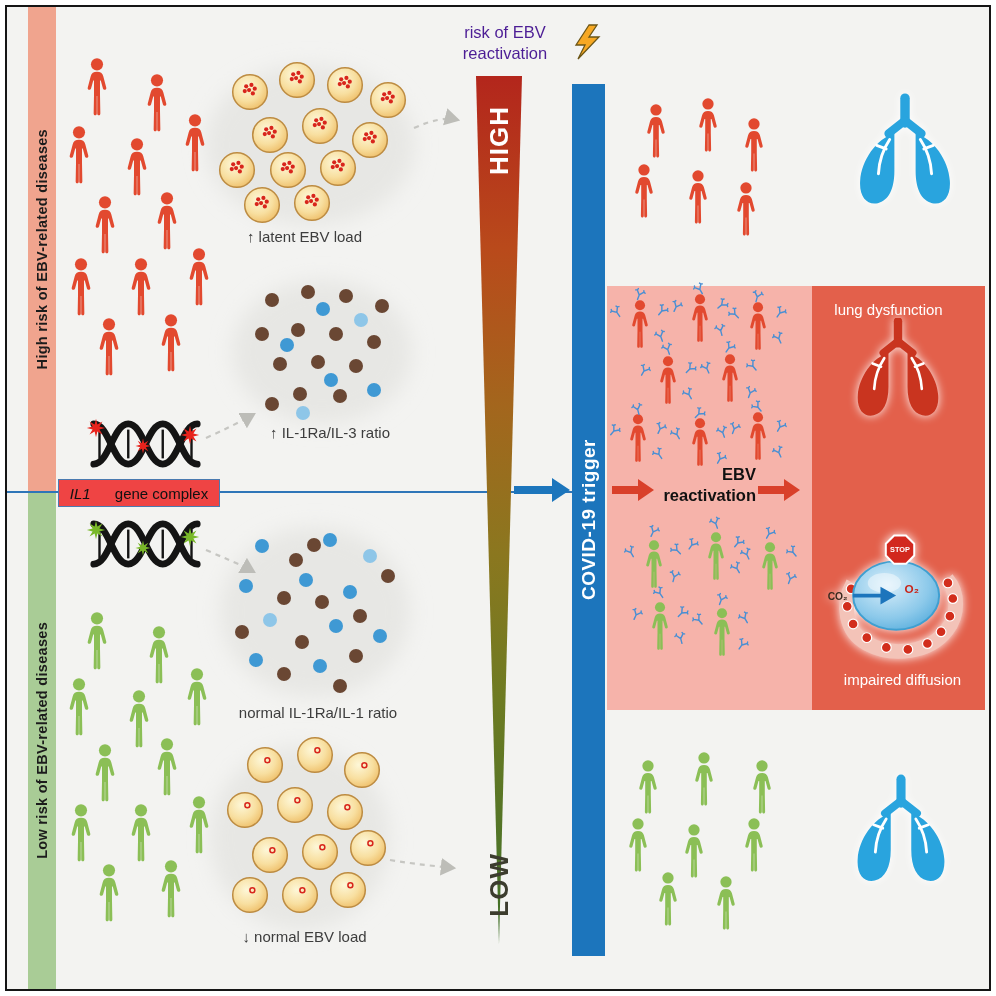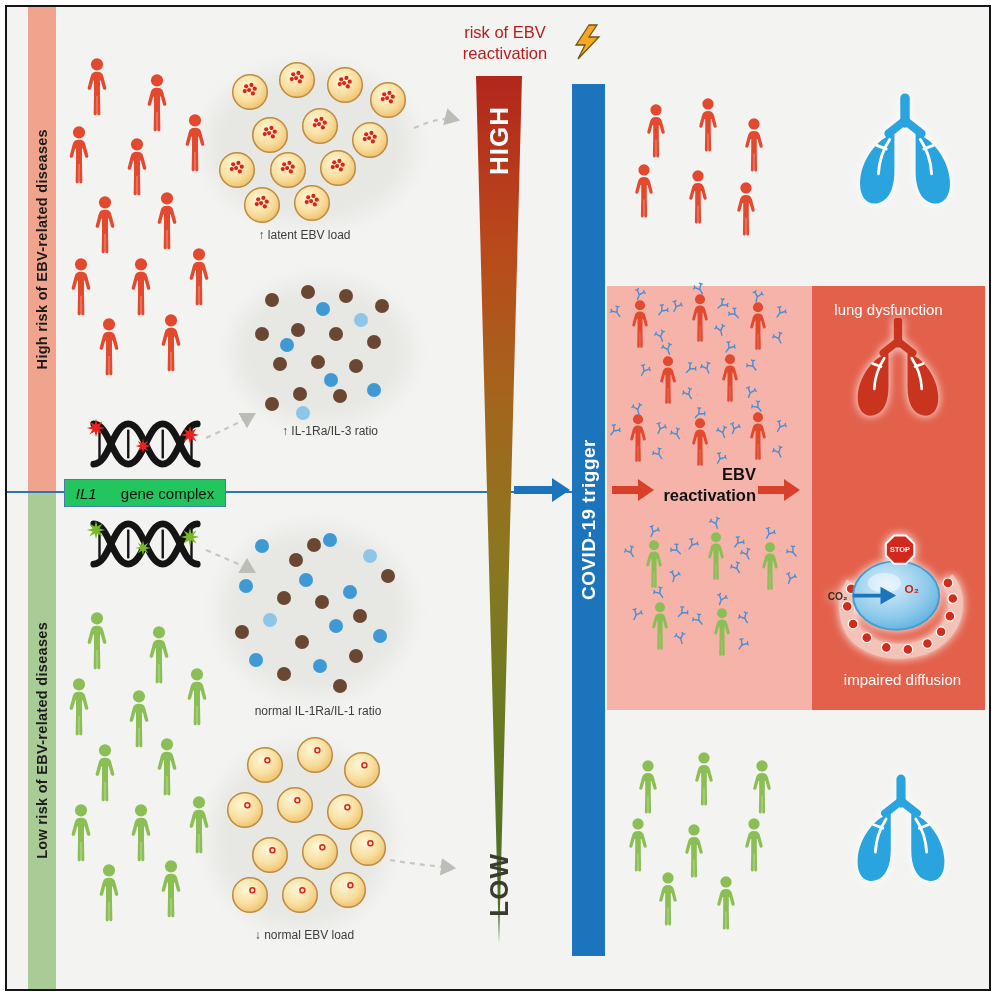--- a/index.html
+++ b/index.html
@@ -23,7 +23,7 @@
   .red-panel{position:absolute;left:812px;top:286px;width:173px;height:424px;background:#e3604b;}
   .icons{position:absolute;left:0;top:0;pointer-events:none;}
   .caption{position:absolute;font-size:12px;color:#3d3d3d;text-align:center;}
-  .risk-title{position:absolute;left:442px;top:22px;width:126px;font-size:16.5px;color:#b91c1c;text-align:center;line-height:1.25;white-space:pre-line;}
+  .risk-title{position:absolute;left:442px;top:22px;width:126px;font-size:16.5px;color:#4c1d95;text-align:center;line-height:1.25;white-space:pre-line;}
   .gene-box{position:absolute;left:64px;top:479px;width:160px;height:26px;background:#22c55e;border:1.2px solid #4a7ab0;display:flex;align-items:center;justify-content:center;font-size:15px;color:#111;z-index:4;gap:20px;}
   .keepspace{white-space:pre;}
   .ebv-text{position:absolute;left:652px;top:464px;width:104px;font-size:16.5px;font-weight:bold;color:#111;text-align:right;line-height:1.3;white-space:pre-line;}

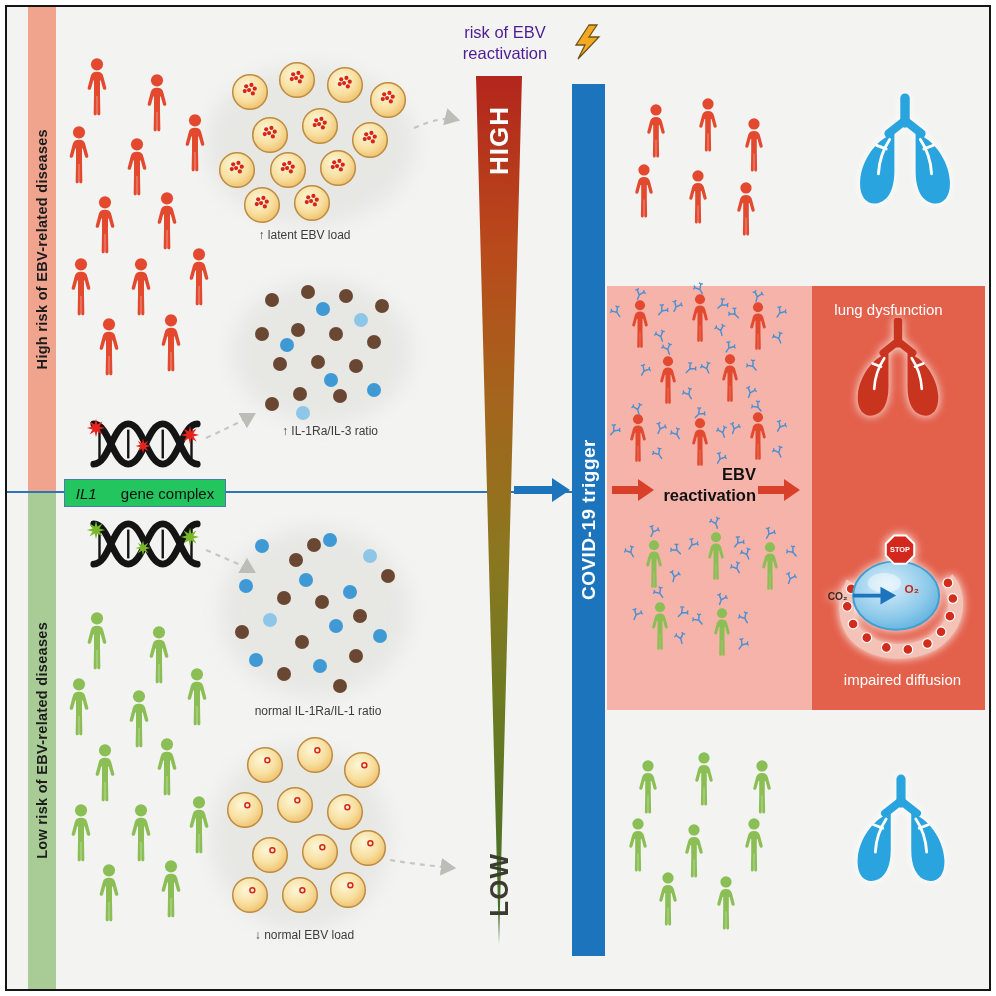--- a/index.html
+++ b/index.html
@@ -22,7 +22,7 @@
   .pink-panel{position:absolute;left:607px;top:286px;width:205px;height:424px;background:#f6b3aa;}
   .red-panel{position:absolute;left:812px;top:286px;width:173px;height:424px;background:#e3604b;}
   .icons{position:absolute;left:0;top:0;pointer-events:none;}
-  .caption{position:absolute;font-size:12px;color:#3d3d3d;text-align:center;}
+  .caption{position:absolute;font-size:15px;color:#3d3d3d;text-align:center;}
   .risk-title{position:absolute;left:442px;top:22px;width:126px;font-size:16.5px;color:#4c1d95;text-align:center;line-height:1.25;white-space:pre-line;}
   .gene-box{position:absolute;left:64px;top:479px;width:160px;height:26px;background:#22c55e;border:1.2px solid #4a7ab0;display:flex;align-items:center;justify-content:center;font-size:15px;color:#111;z-index:4;gap:20px;}
   .keepspace{white-space:pre;}

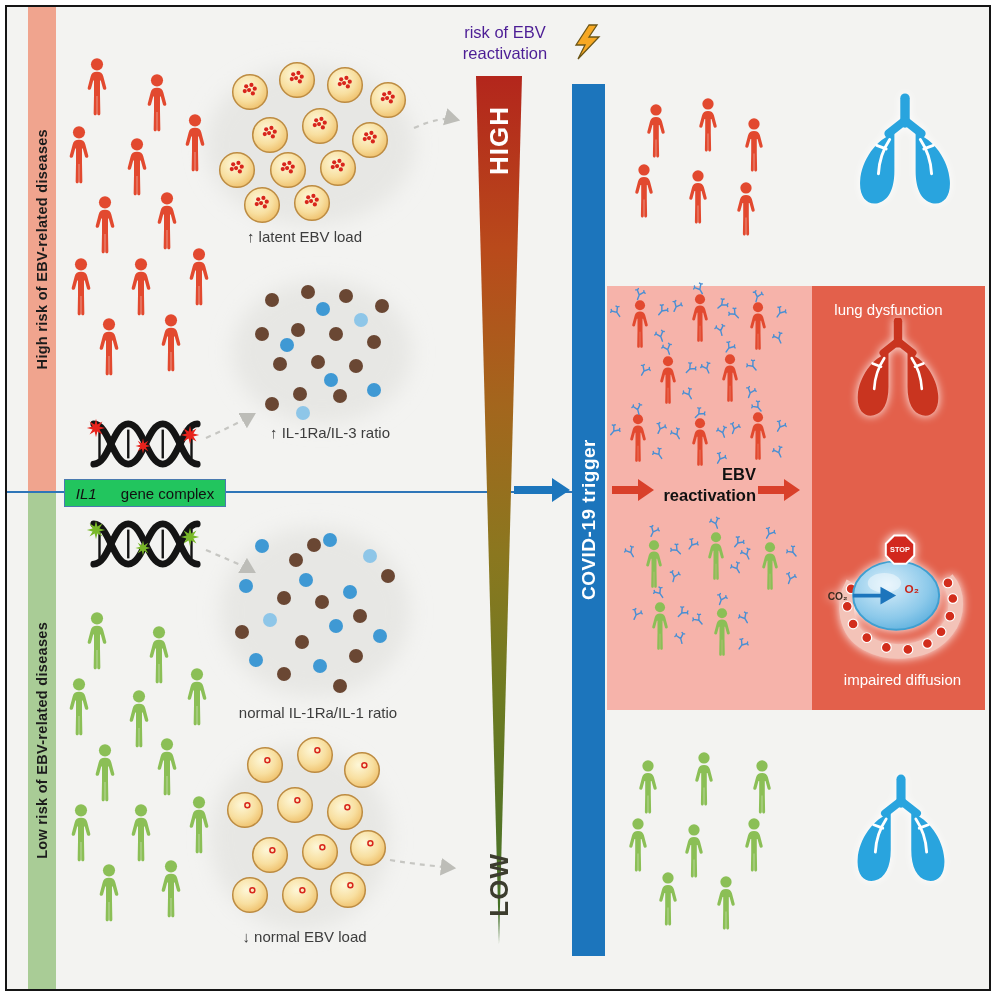--- a/index.html
+++ b/index.html
@@ -24,7 +24,7 @@
   .icons{position:absolute;left:0;top:0;pointer-events:none;}
   .caption{position:absolute;font-size:15px;color:#3d3d3d;text-align:center;}
   .risk-title{position:absolute;left:442px;top:22px;width:126px;font-size:16.5px;color:#4c1d95;text-align:center;line-height:1.25;white-space:pre-line;}
-  .gene-box{position:absolute;left:64px;top:479px;width:160px;height:26px;background:#22c55e;border:1.2px solid #4a7ab0;display:flex;align-items:center;justify-content:center;font-size:15px;color:#111;z-index:4;gap:20px;}
+  .gene-box{position:absolute;left:58px;top:479px;width:160px;height:26px;background:#ef4444;border:1.2px solid #4a7ab0;display:flex;align-items:center;justify-content:center;font-size:15px;color:#111;z-index:4;gap:20px;}
   .keepspace{white-space:pre;}
   .ebv-text{position:absolute;left:652px;top:464px;width:104px;font-size:16.5px;font-weight:bold;color:#111;text-align:right;line-height:1.3;white-space:pre-line;}
   .rp-text{position:absolute;color:#fff;font-size:15px;text-align:center;line-height:1.3;white-space:pre-line;}

